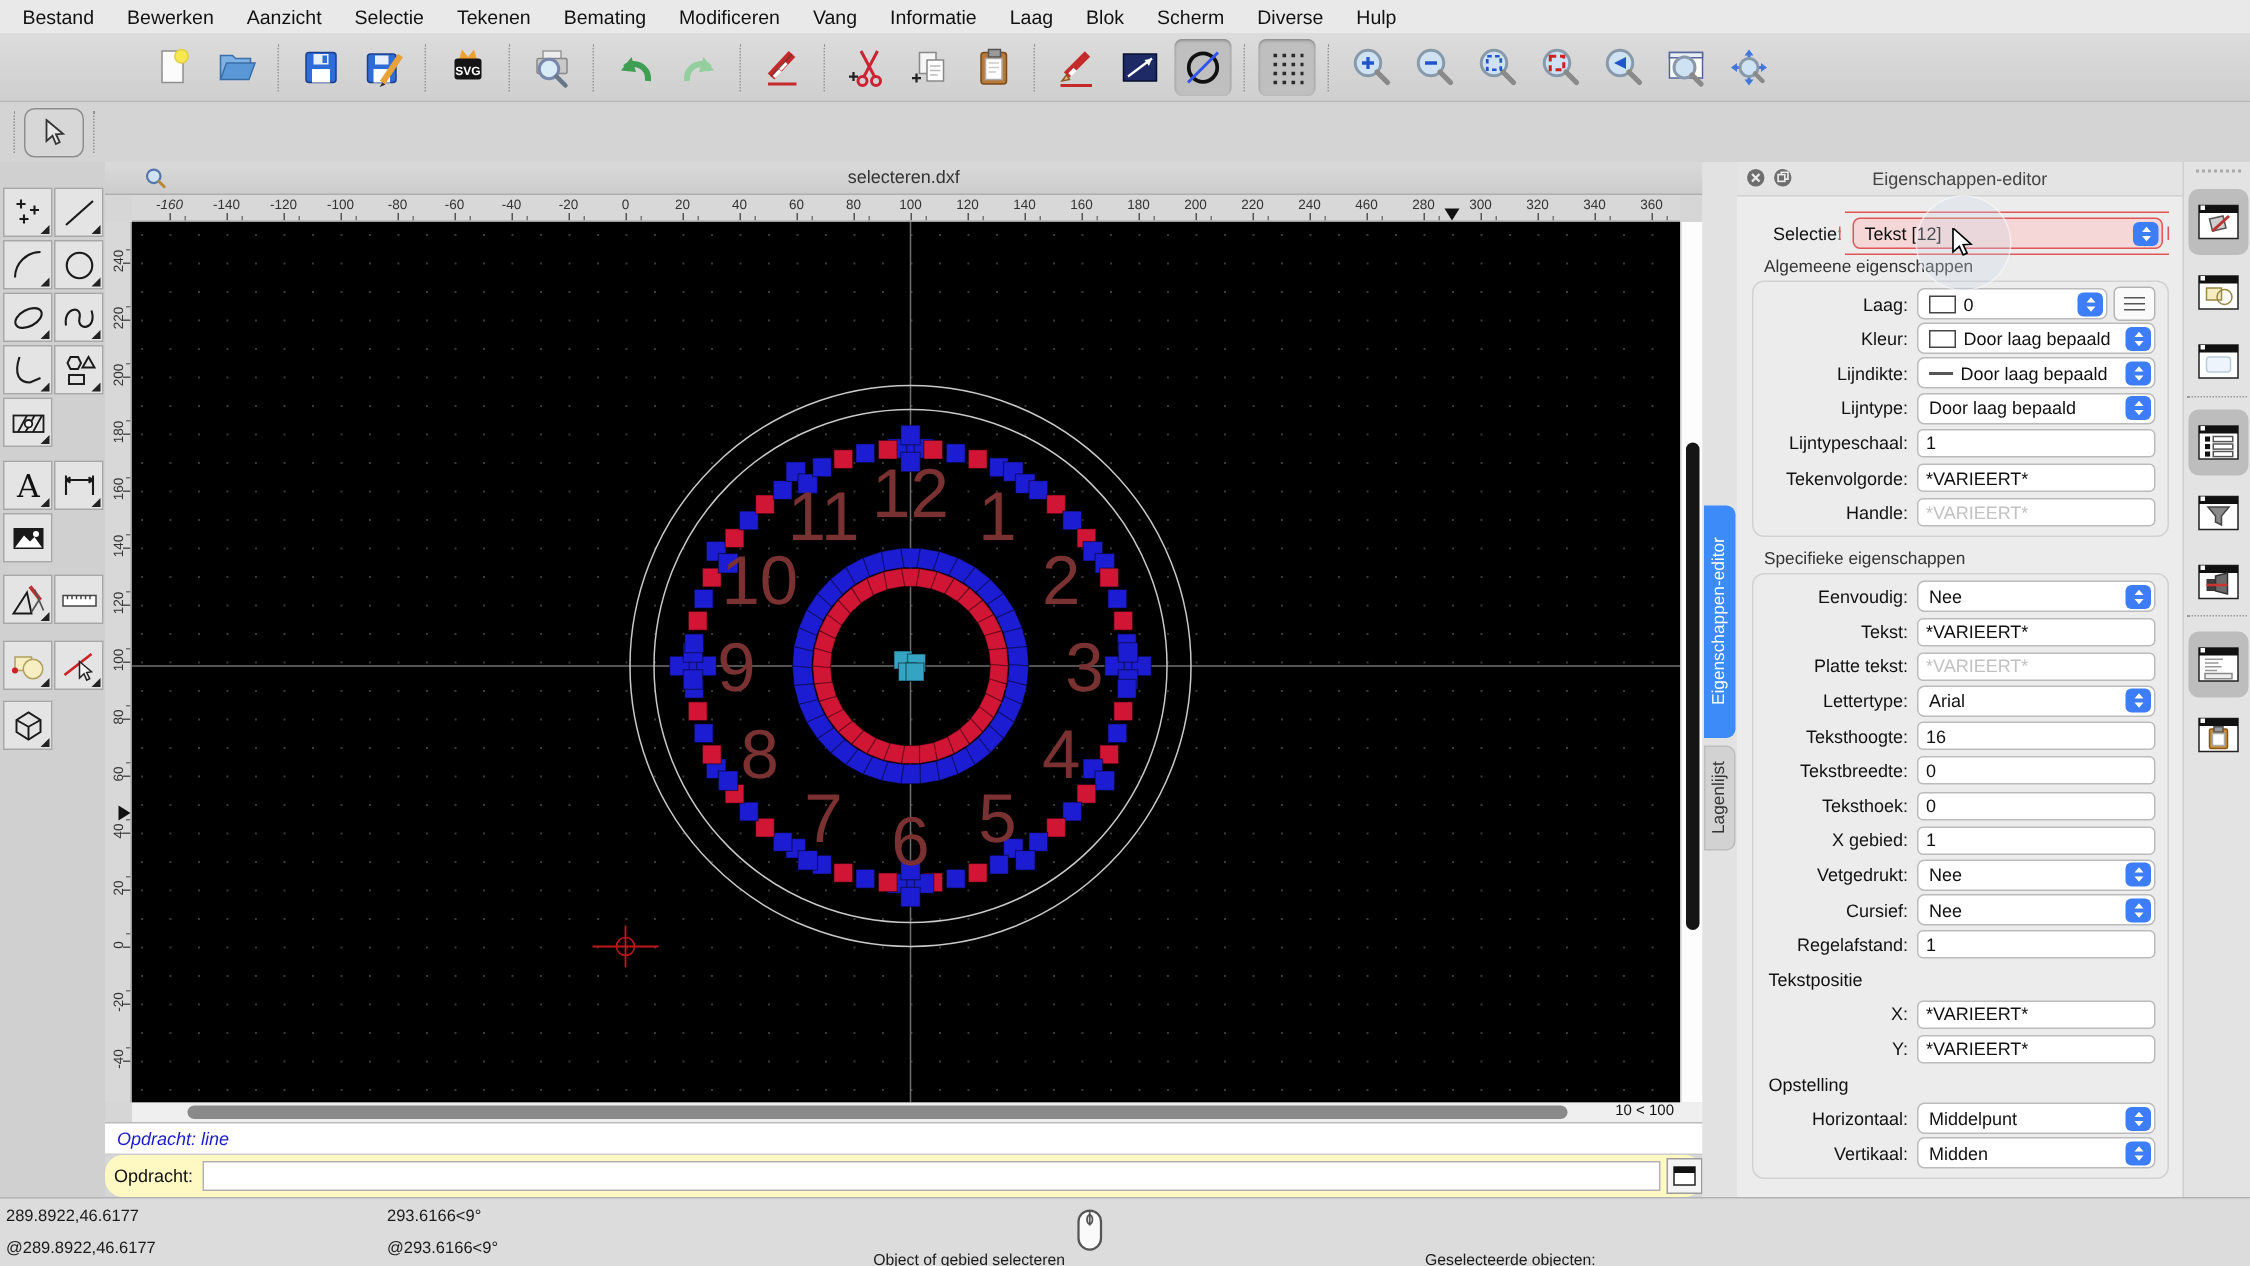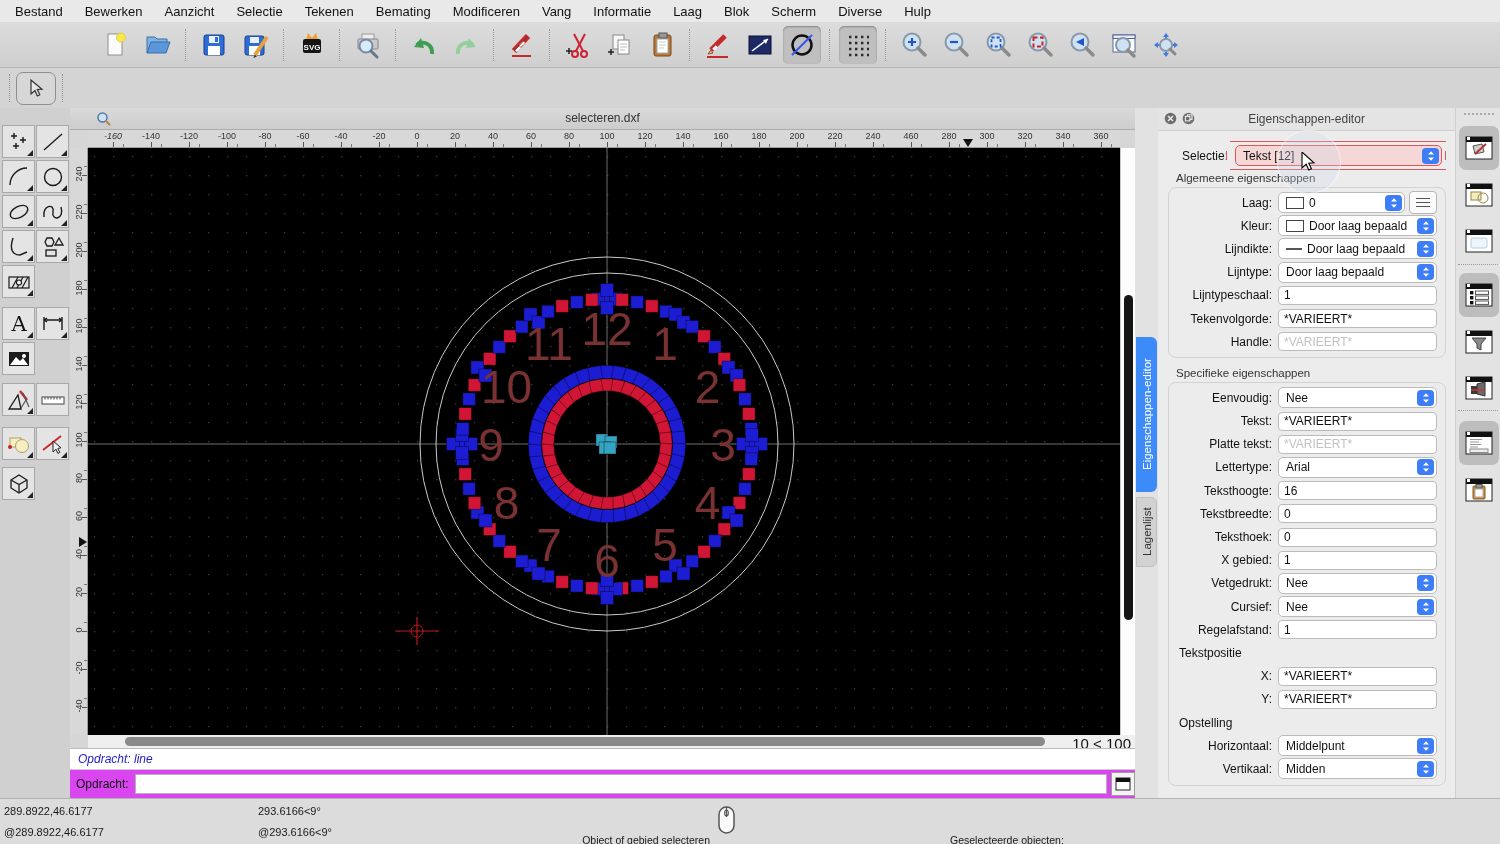--- a/index.html
+++ b/index.html
@@ -56,7 +56,7 @@
   .vscroll .thumb{position:absolute;left:2.5px;top:147px;width:9px;height:325px;background:#151515;border-radius:5px;}
   .hscroll{position:absolute;left:18px;top:627px;width:1047px;height:13px;background:#efefef;}
   .hscroll .thumb{position:absolute;left:37px;top:2px;width:920px;height:9px;background:#8a8a8a;border-radius:5px;}
-  .zoomlabel{position:absolute;right:4px;top:0px;font-size:15px;color:#111;}
+  .zoomlabel{position:absolute;right:19px;top:0px;font-size:10px;color:#111;}
   .cmd-history{position:absolute;left:0;top:640px;width:1065px;height:22px;background:#ffffff;
     border-top:1px solid #bbb;border-bottom:1px solid #ccc;box-sizing:border-box;
     font-size:12px;color:#1c1ccc;font-style:italic;padding:3px 0 0 8px;}

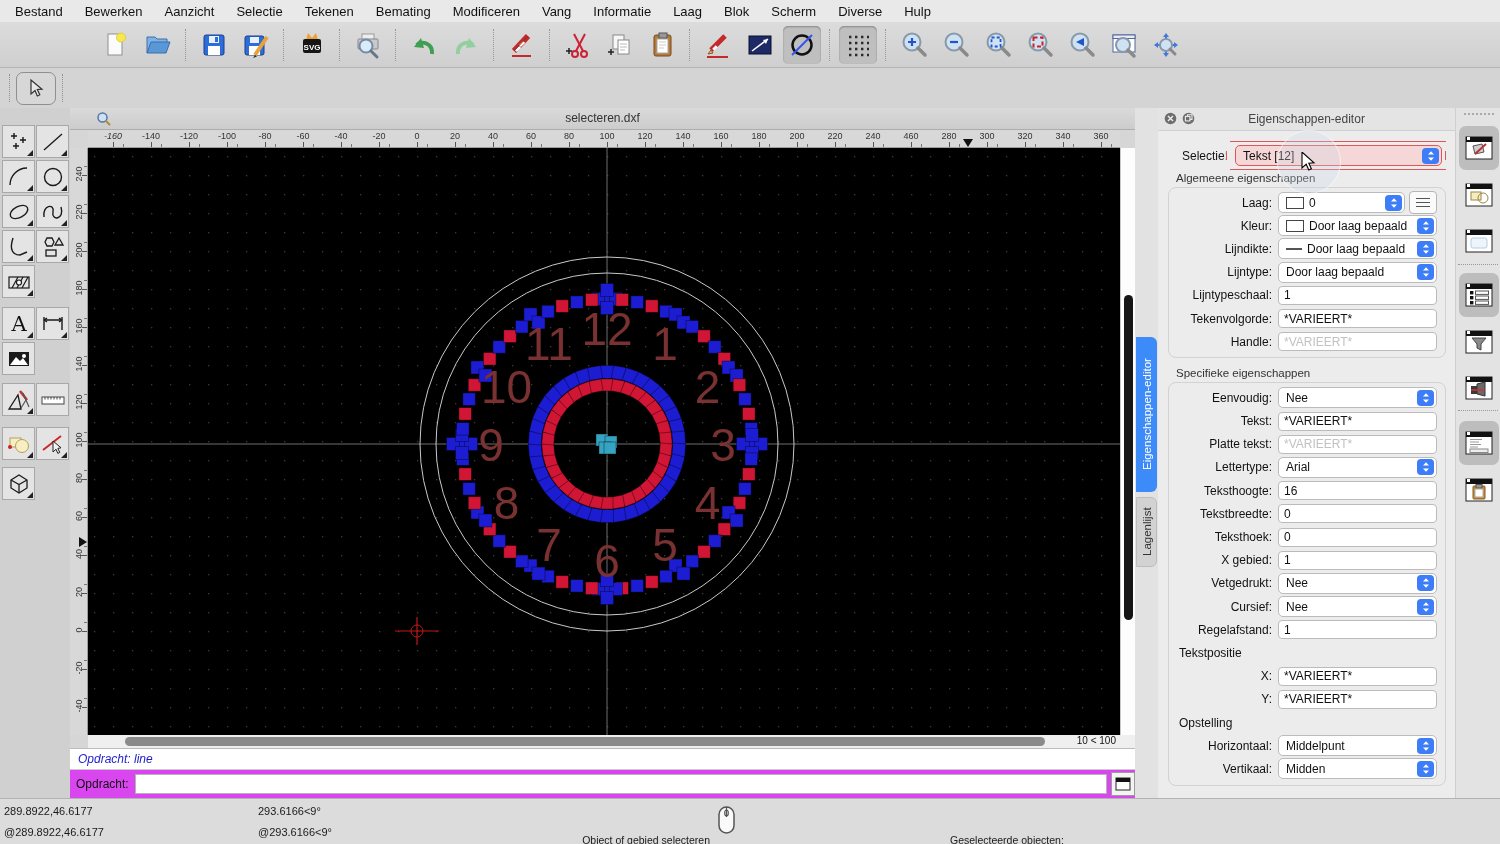--- a/index.html
+++ b/index.html
@@ -60,8 +60,8 @@
   .cmd-history{position:absolute;left:0;top:640px;width:1065px;height:22px;background:#ffffff;
     border-top:1px solid #bbb;border-bottom:1px solid #ccc;box-sizing:border-box;
     font-size:12px;color:#1c1ccc;font-style:italic;padding:3px 0 0 8px;}
-  .cmd-row{position:absolute;left:0;top:662px;width:1065px;height:28px;background:#d946ef;
-    display:flex;align-items:center;box-sizing:border-box;padding-left:6px;}
+  .cmd-row{position:absolute;left:0;top:662px;width:1065px;height:28px;background:#fef9c3;
+    display:flex;align-items:center;box-sizing:border-box;padding-left:6px;border-radius:12px;}
   .cmd-label{font-size:12px;color:#111;margin-right:6px;}
   .cmd-input{flex:0 0 auto;width:962px;height:18px;background:#fff;border:1px solid #b3b3b3;
     font-size:12px;font-family:inherit;padding:0 4px;}

